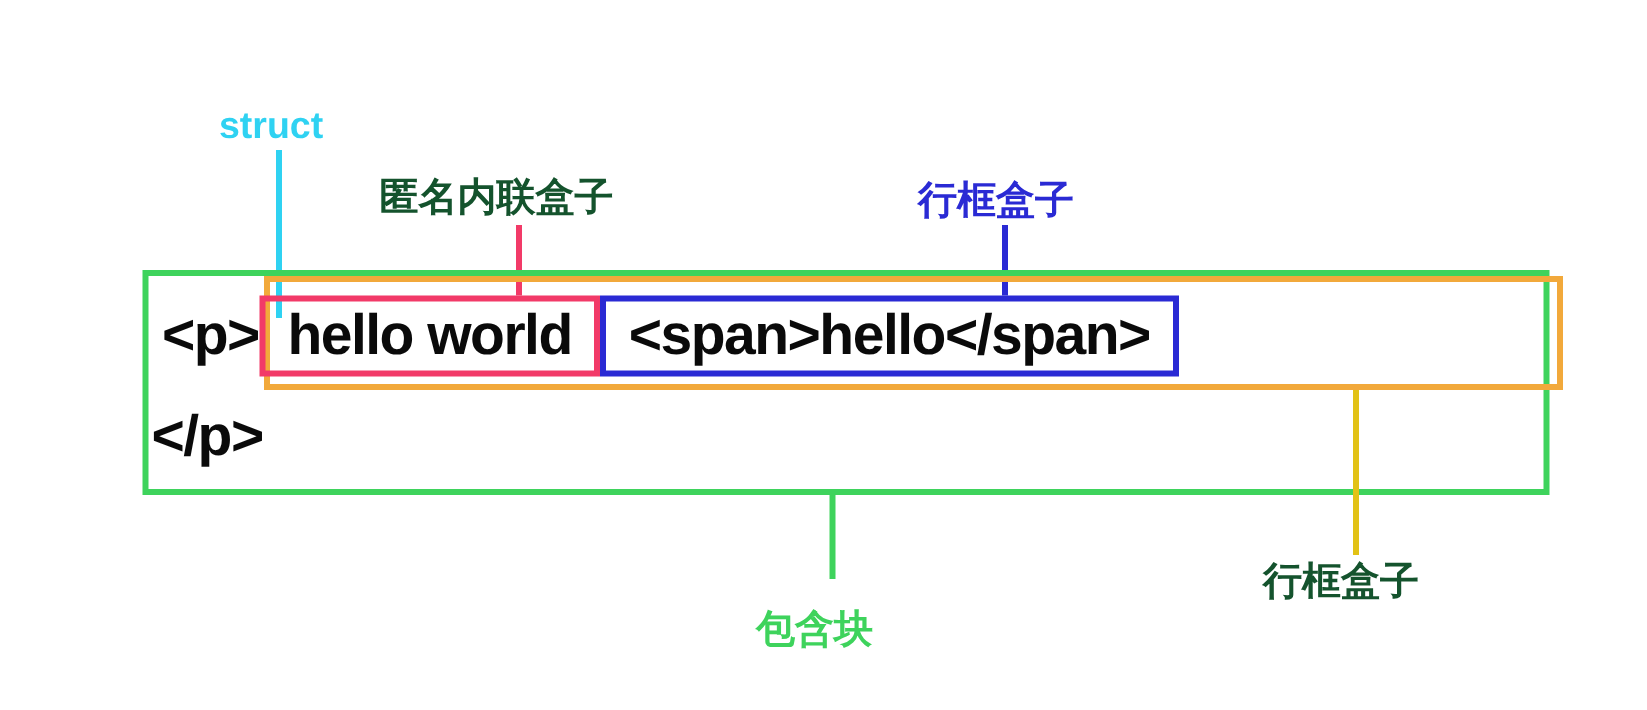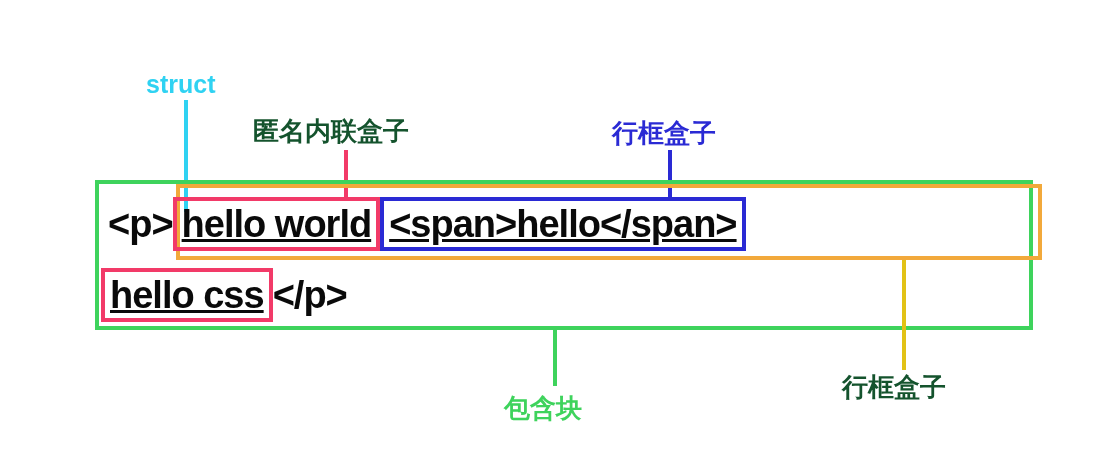--- a/index.html
+++ b/index.html
@@ -68,8 +68,7 @@
     letter-spacing: -1px;
   }
   .boxed {
-    padding: 0 5px;
-    text-decoration: underline;
+    padding: 0 15px;
   }
   .pink-box {
     border: 4px solid #f23a68;

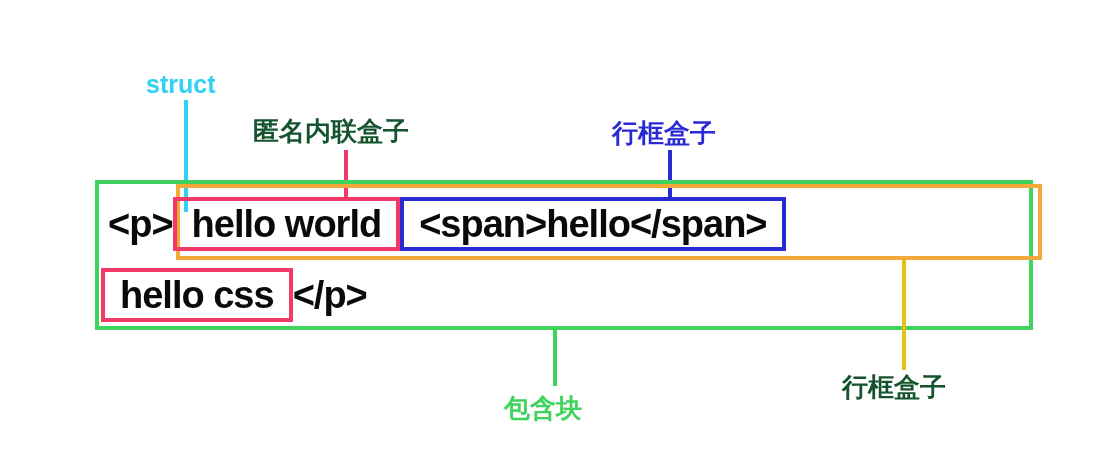--- a/index.html
+++ b/index.html
@@ -101,7 +101,6 @@
   </div>
 
   <div class="code-row row2">
-    <span class="code boxed pink-box">hello css</span>
     <span class="code">&lt;/p&gt;</span>
   </div>
 

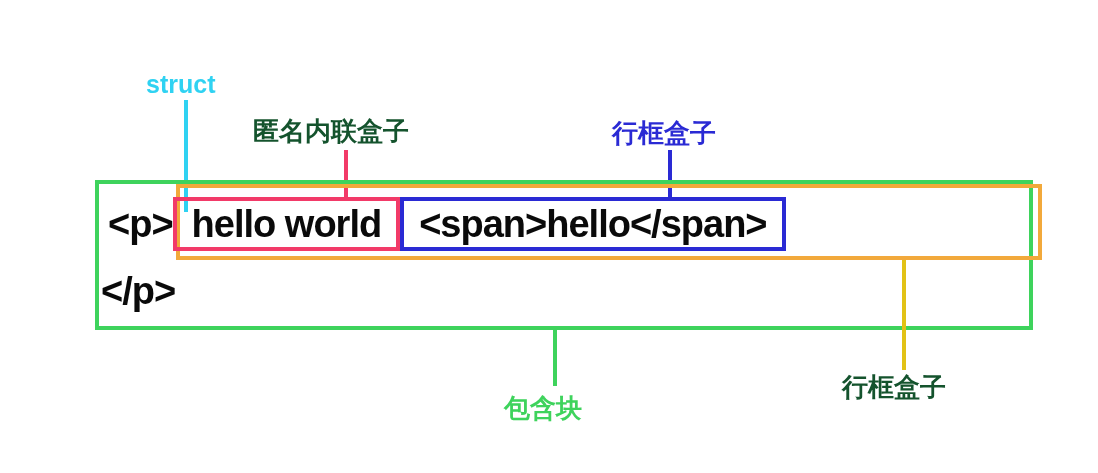--- a/index.html
+++ b/index.html
@@ -23,7 +23,7 @@
   .label.struct       { left: 146px; top: 70px;  font-size: 25px; color: #2fd2f2; }
   .label.anon-label   { left: 253px; top: 114px; font-size: 26px; color: #14532d; }
   .label.inline-label { left: 612px; top: 116px; font-size: 26px; color: #2a2ad4; }
-  .label.cb-label     { left: 504px; top: 391px; font-size: 26px; color: #3ed35c; }
+  .label.cb-label     { left: 504px; top: 402px; font-size: 26px; color: #3ed35c; }
   .label.lb-label     { left: 842px; top: 370px; font-size: 26px; color: #14532d; }
 
   .vline {

